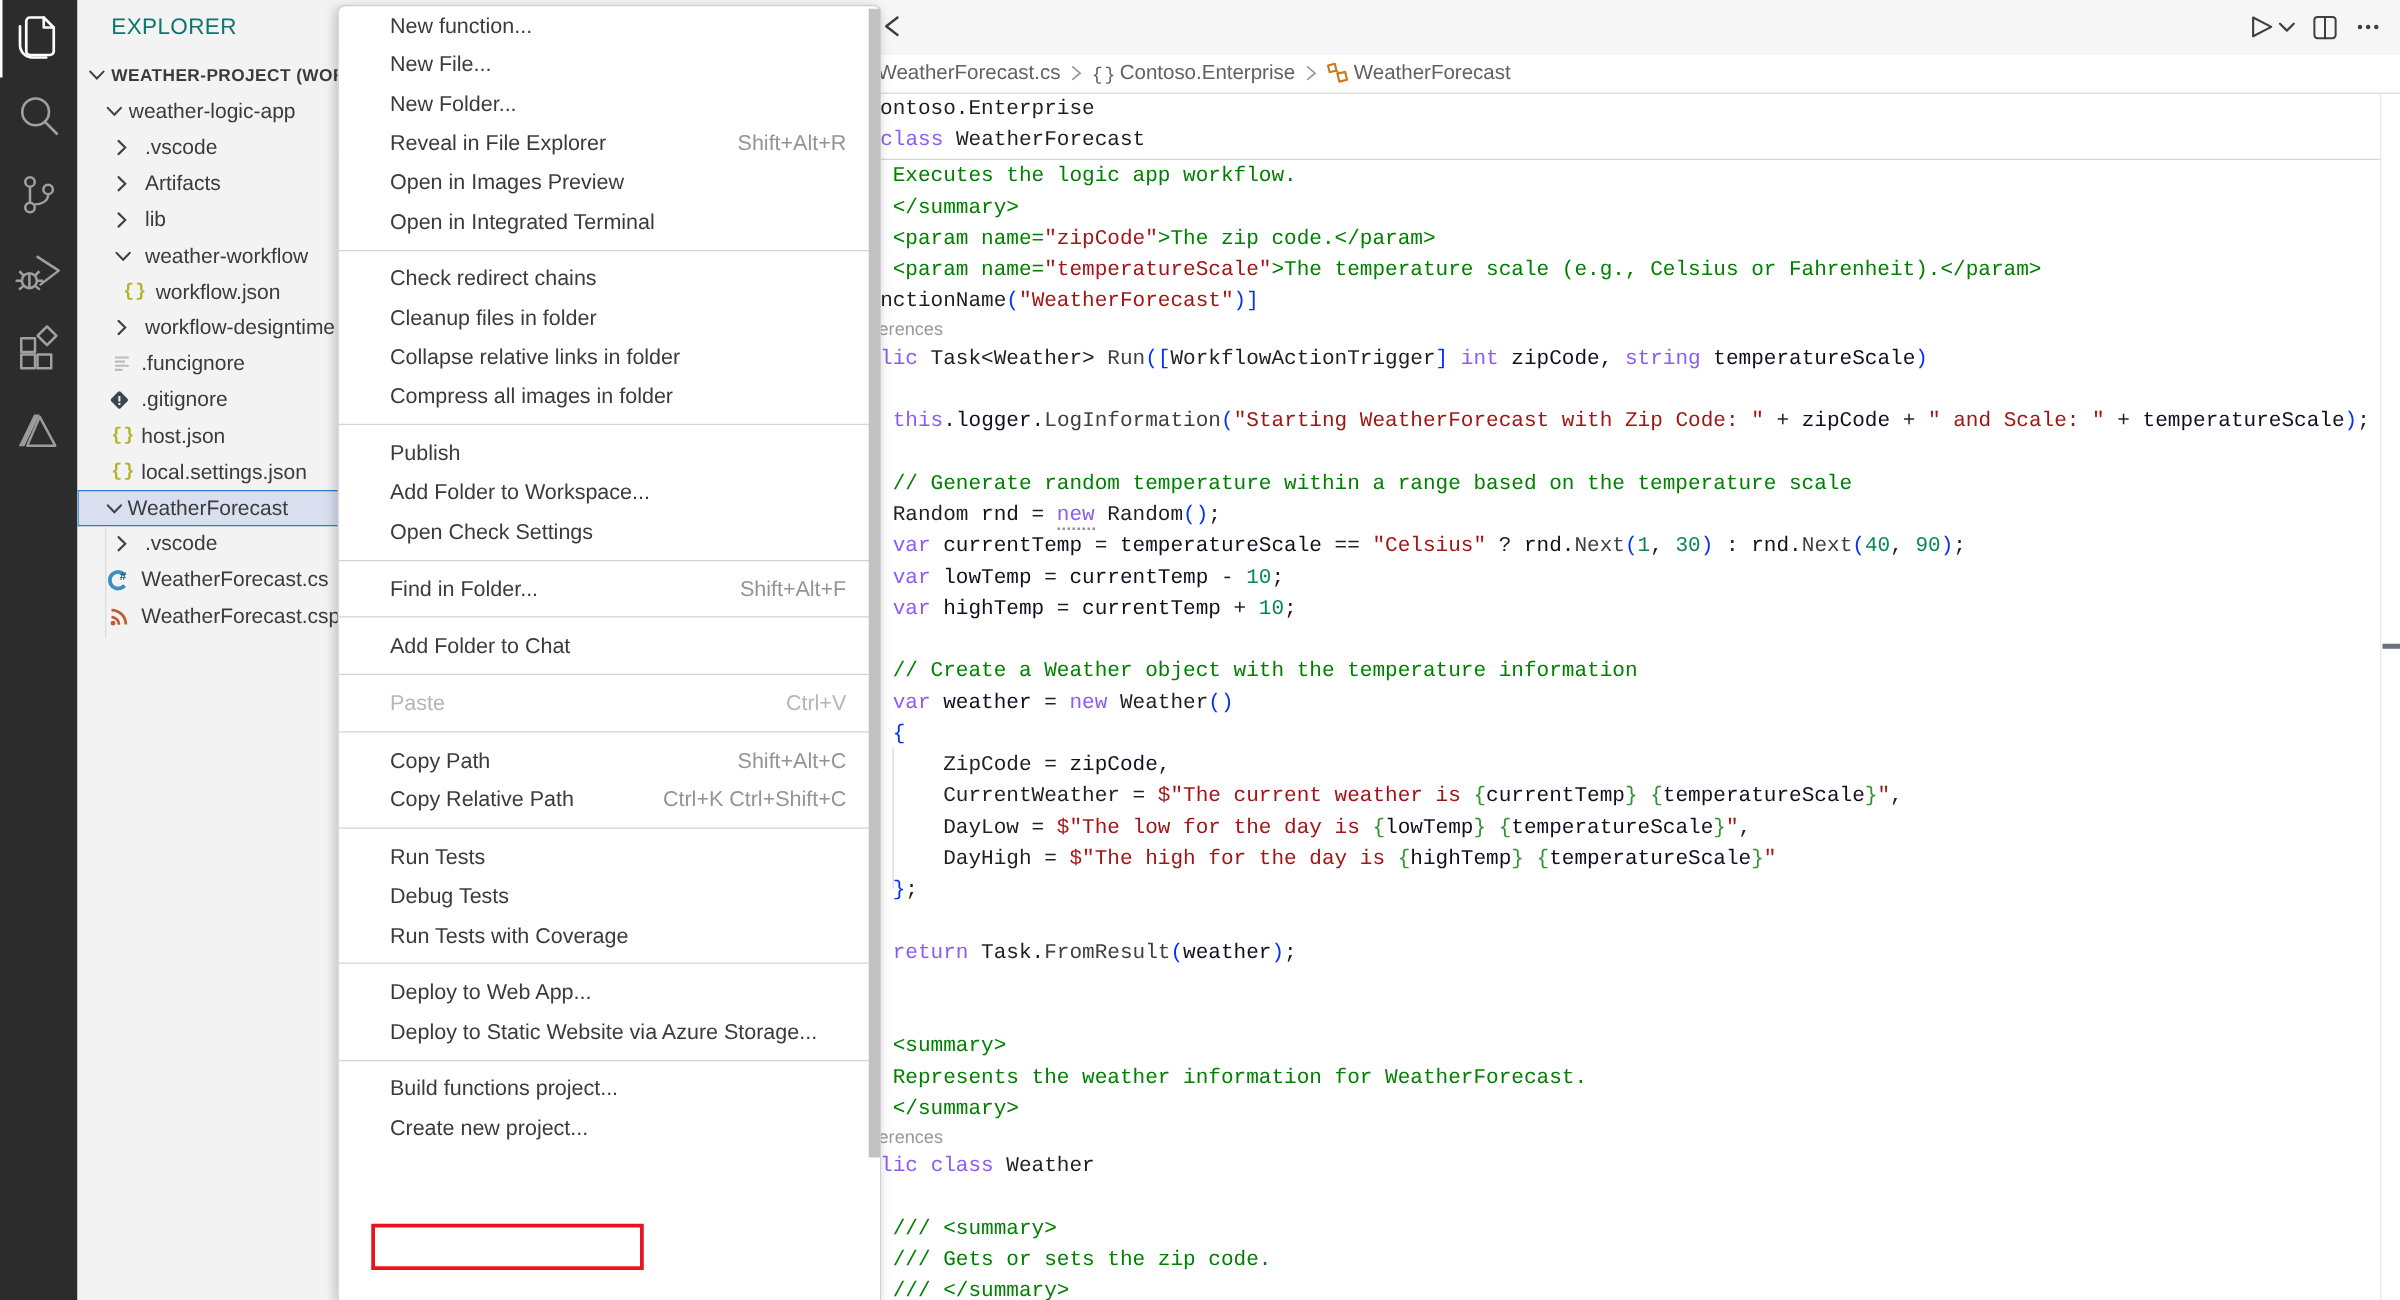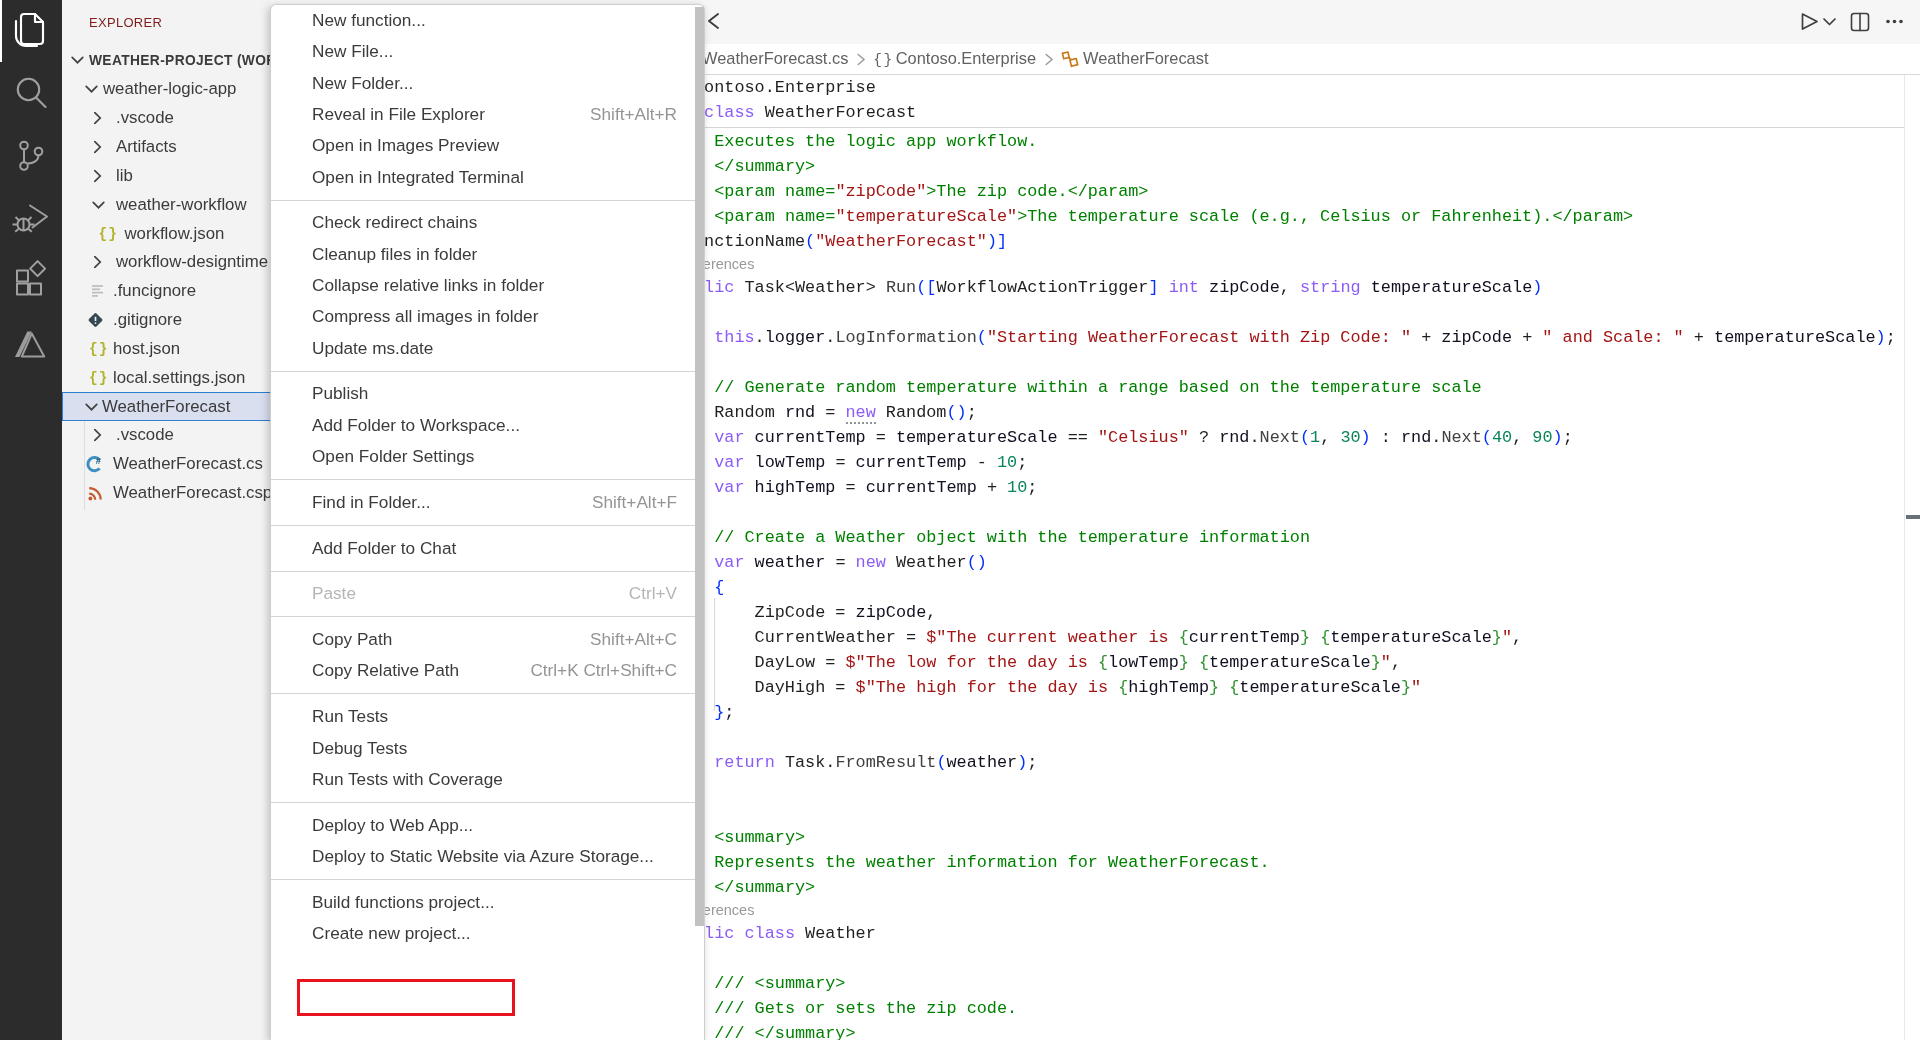--- a/index.html
+++ b/index.html
@@ -83,7 +83,7 @@
 </svg>
   </div>
 <div id="sidebar">
-<div class="lbl" style="left:27px;top:22px;font-size:13px;color:#7f1d1d;letter-spacing:.3px">EXPLORER</div>
+<div class="lbl" style="left:27px;top:22px;font-size:18px;color:#0f766e;letter-spacing:.3px">EXPLORER</div>
 <div id="selrow" style="top:392.2px"></div>
 <div class="guide" style="left:21.5px;top:421px;height:89px"></div>
 <div class="trow" style="top:46.00px">

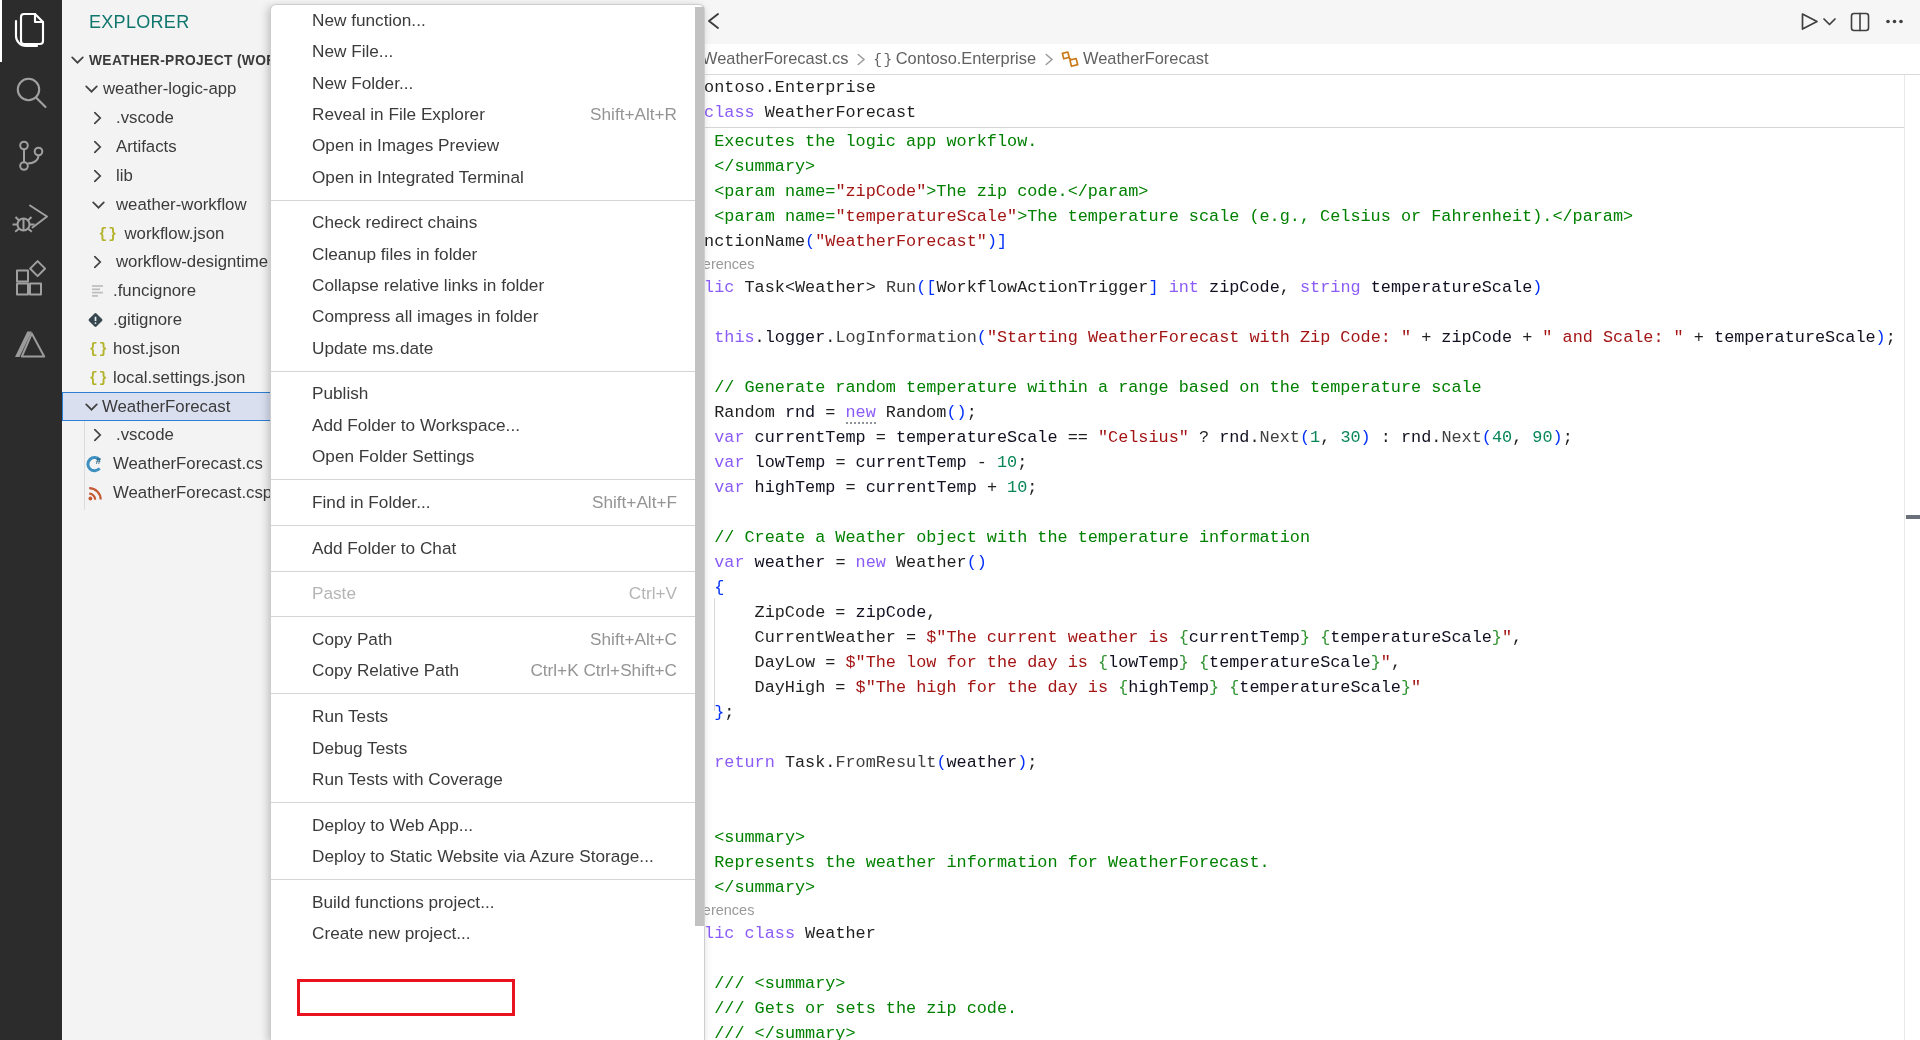--- a/index.html
+++ b/index.html
@@ -265,9 +265,6 @@
 <div class="mi">
       <span class="lab">Compress all images in folder</span>
     </div>
-<div class="mi">
-      <span class="lab">Update ms.date</span>
-    </div>
 <div class="msep">
       <div></div>
     </div>

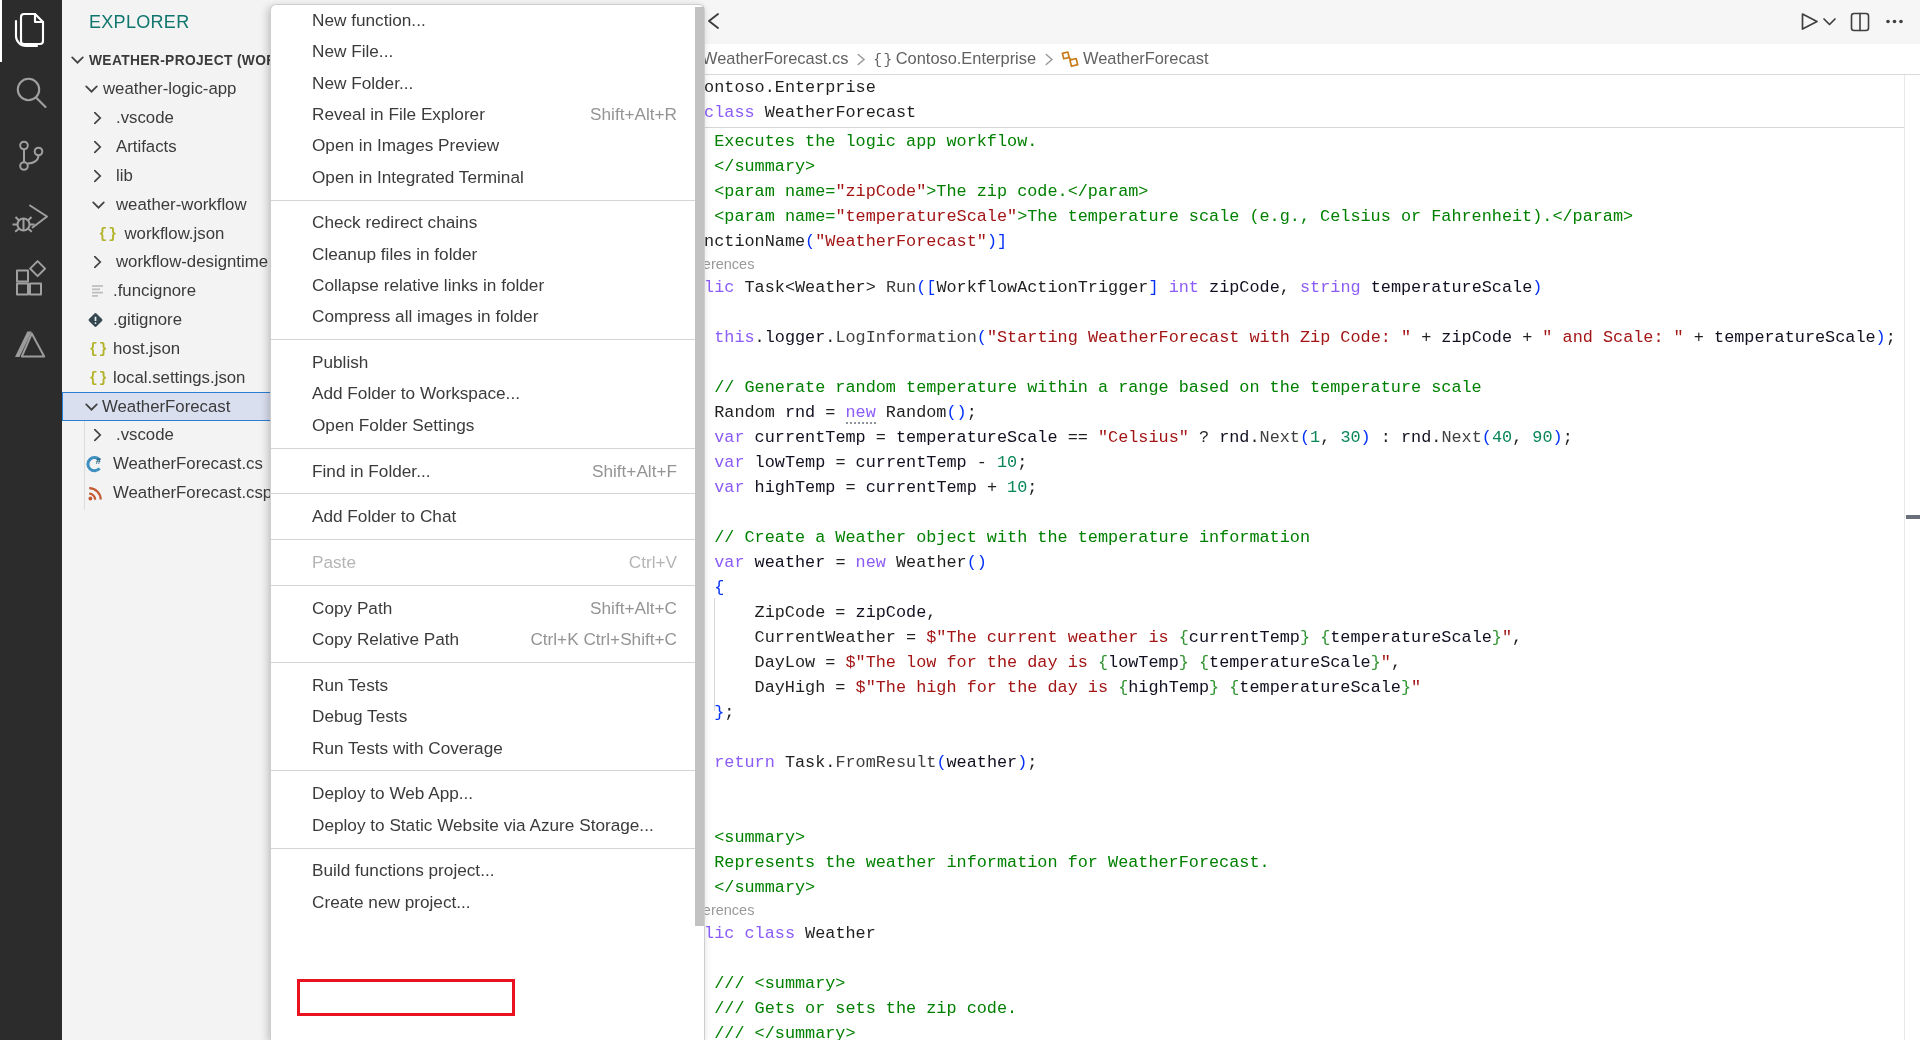--- a/index.html
+++ b/index.html
@@ -275,7 +275,7 @@
       <span class="lab">Add Folder to Workspace...</span>
     </div>
 <div class="mi">
-      <span class="lab">Open Folder Settings</span>
+      <span class="lab">Open Check Settings</span>
     </div>
 <div class="msep">
       <div></div>

